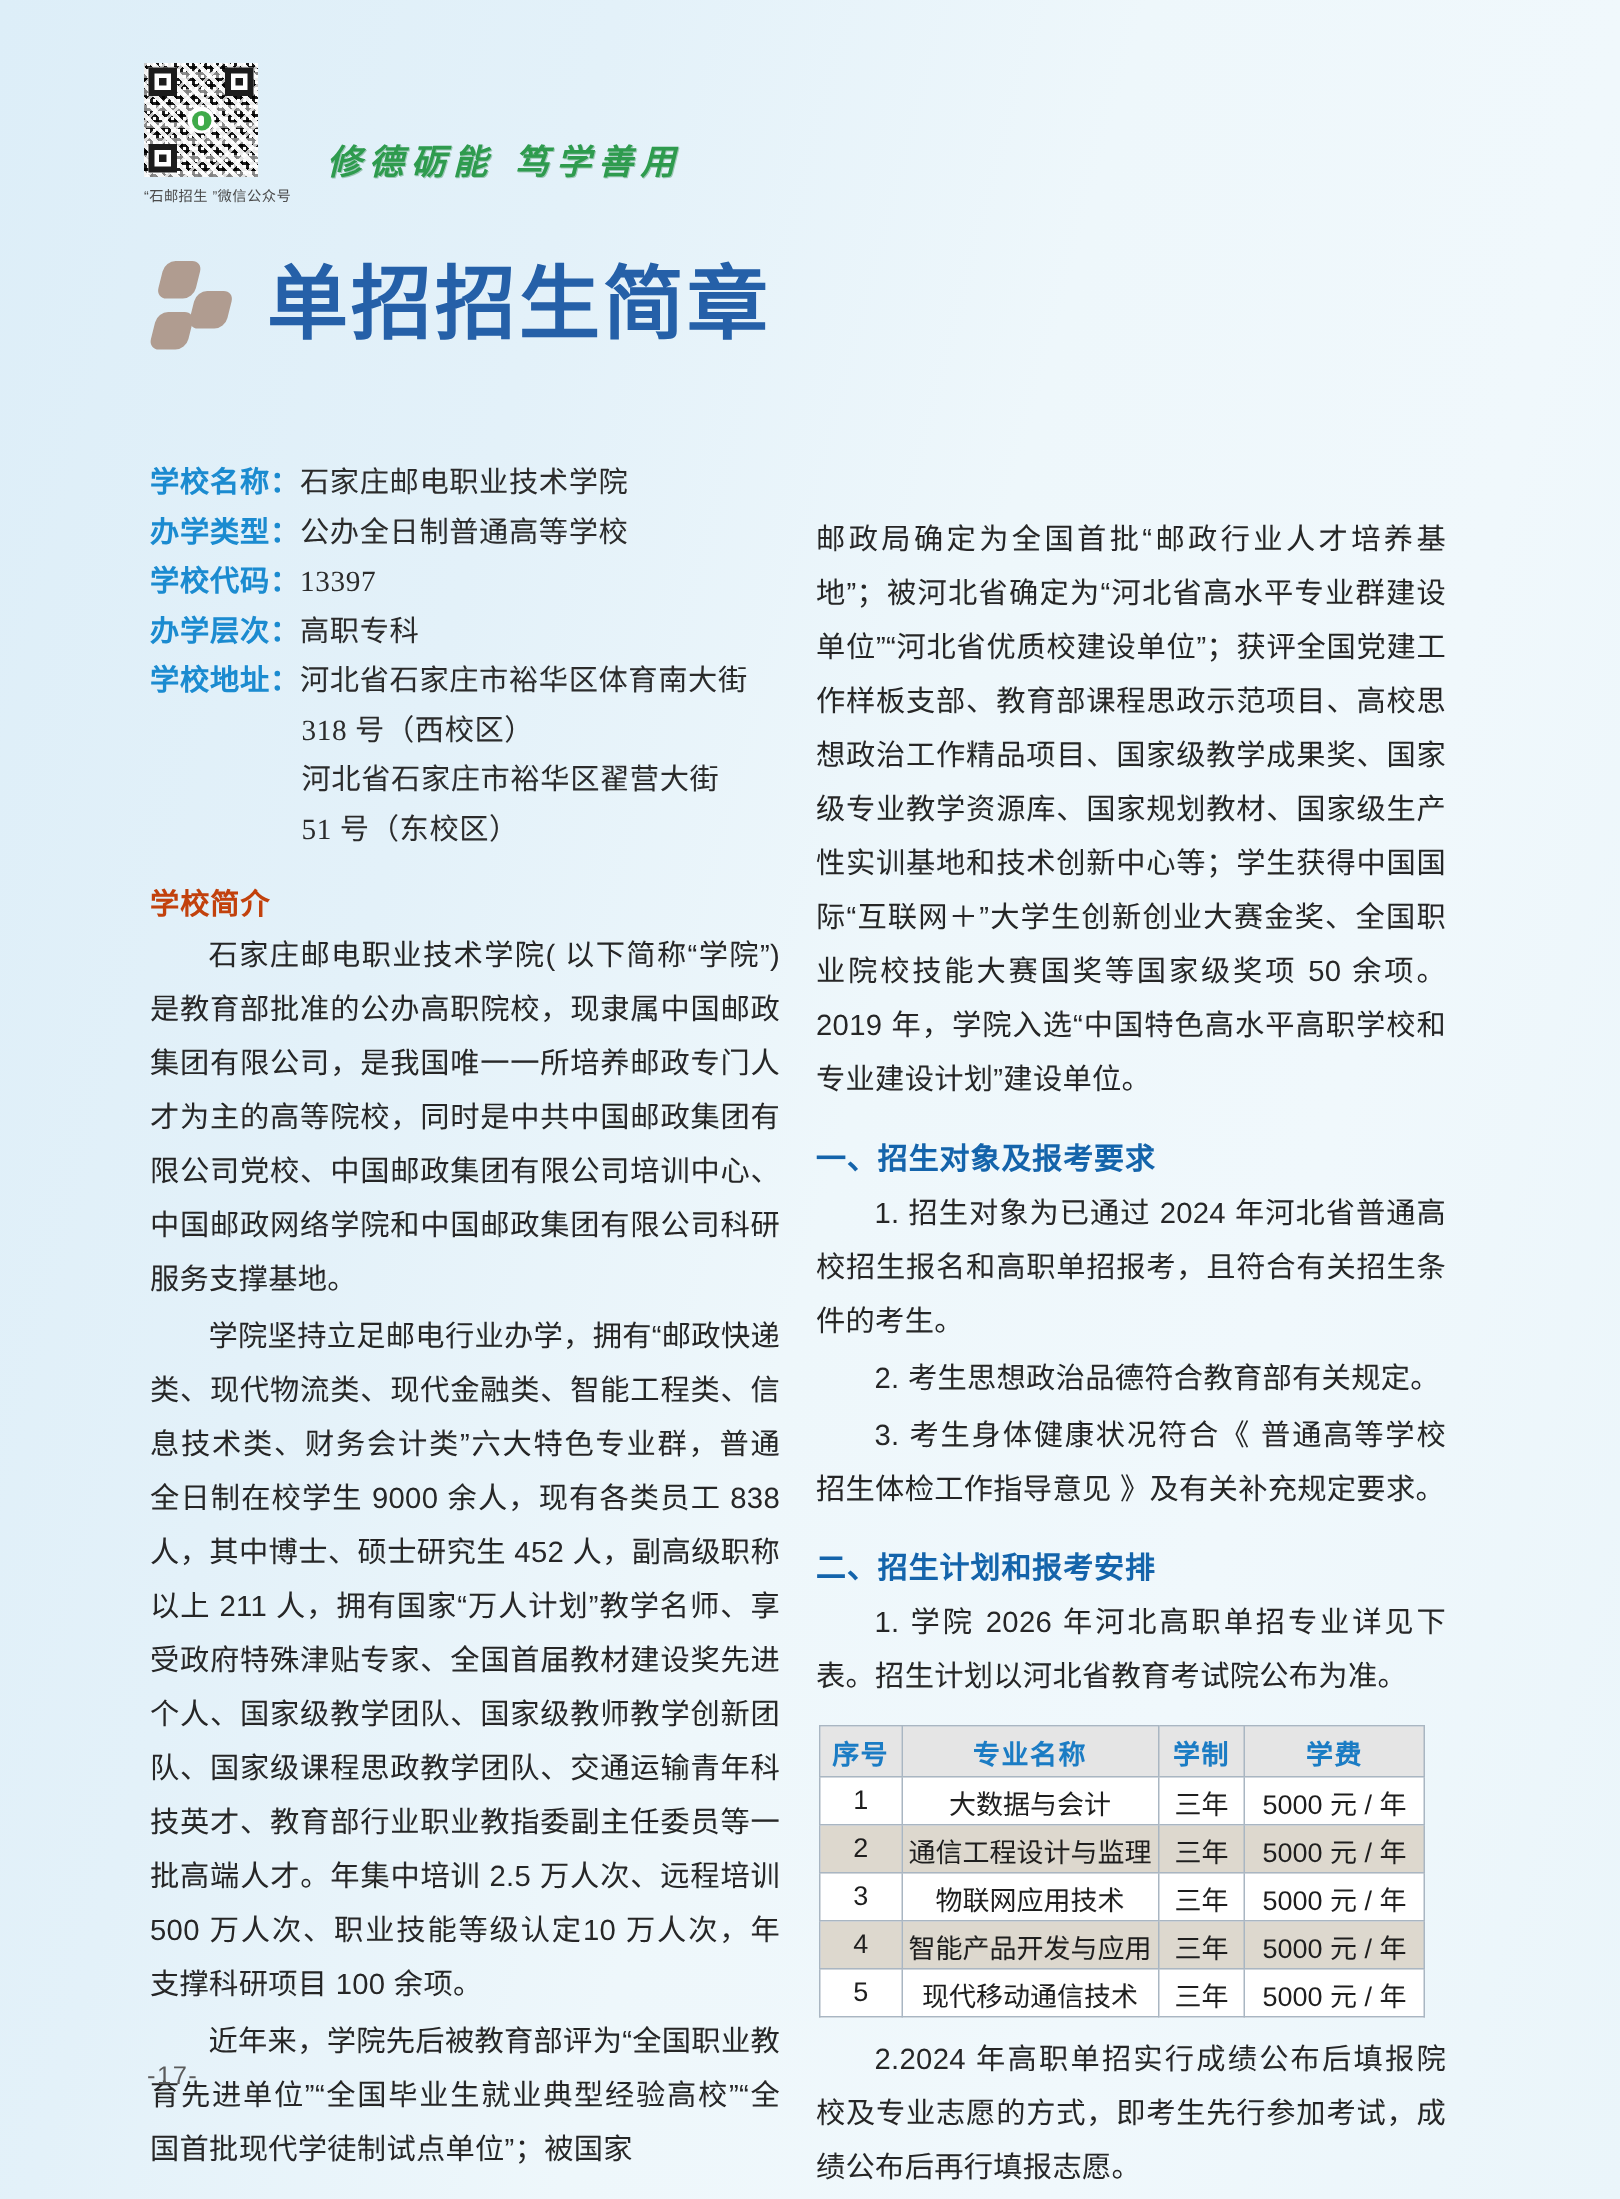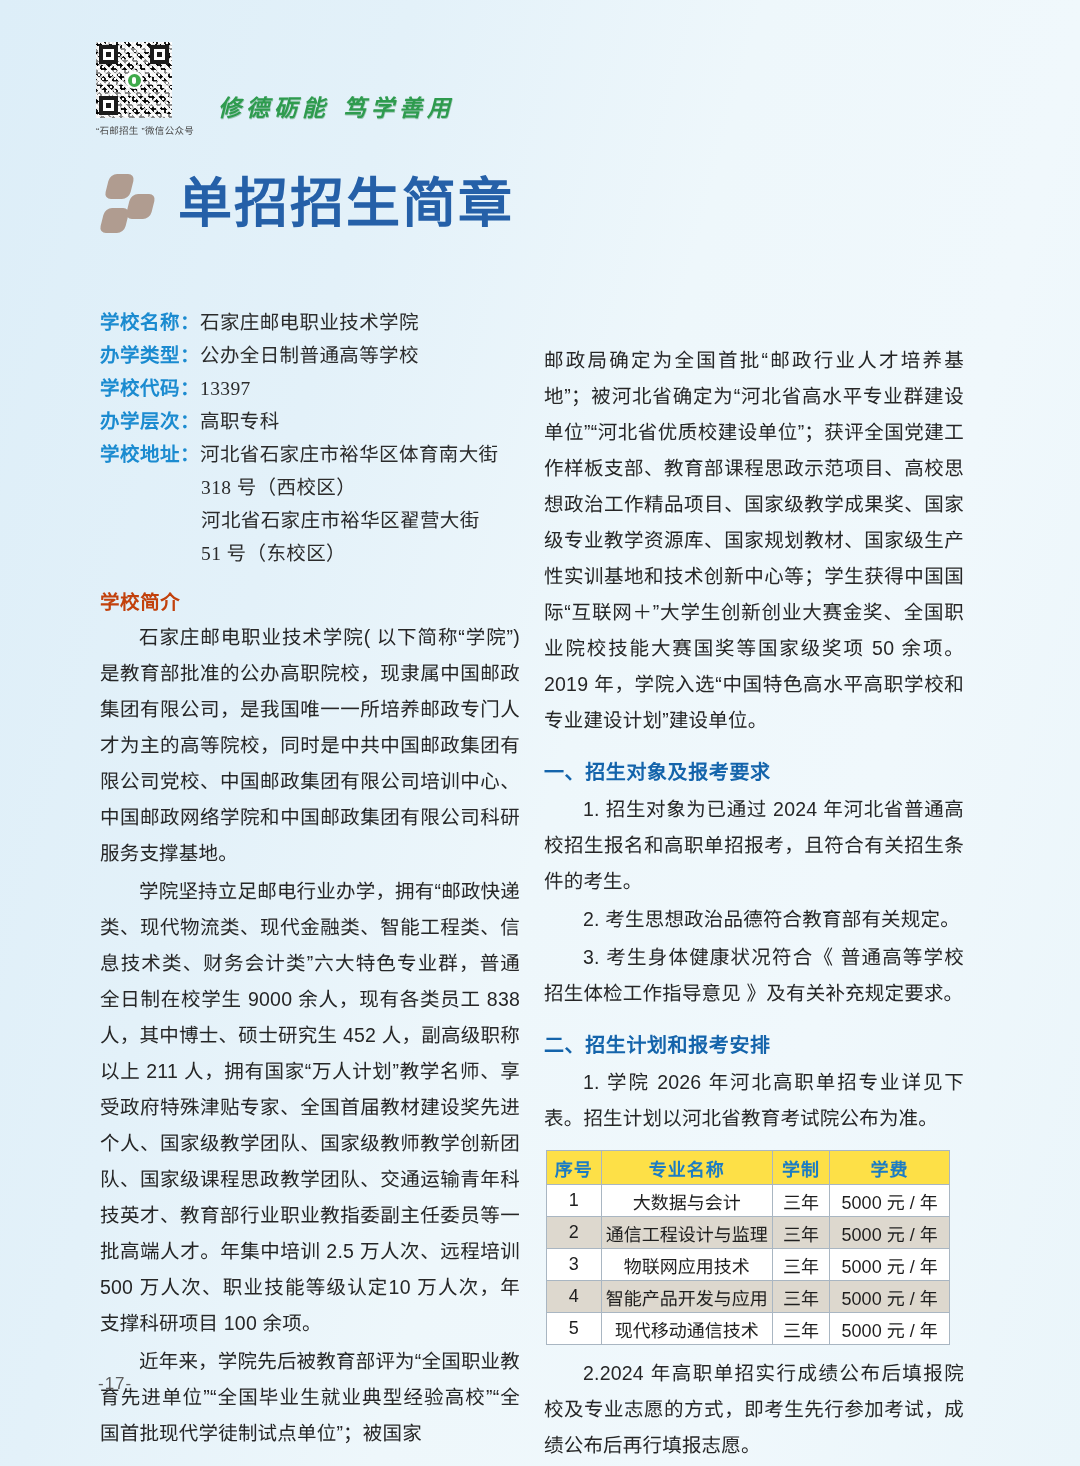--- a/index.html
+++ b/index.html
@@ -235,7 +235,7 @@
     height: 31px;
   }
   table.majors thead th {
-    background: #fde047;
+    background: #e5e5e5;
     color: #1b7cc4;
     font-weight: bold;
     letter-spacing: 1px;

